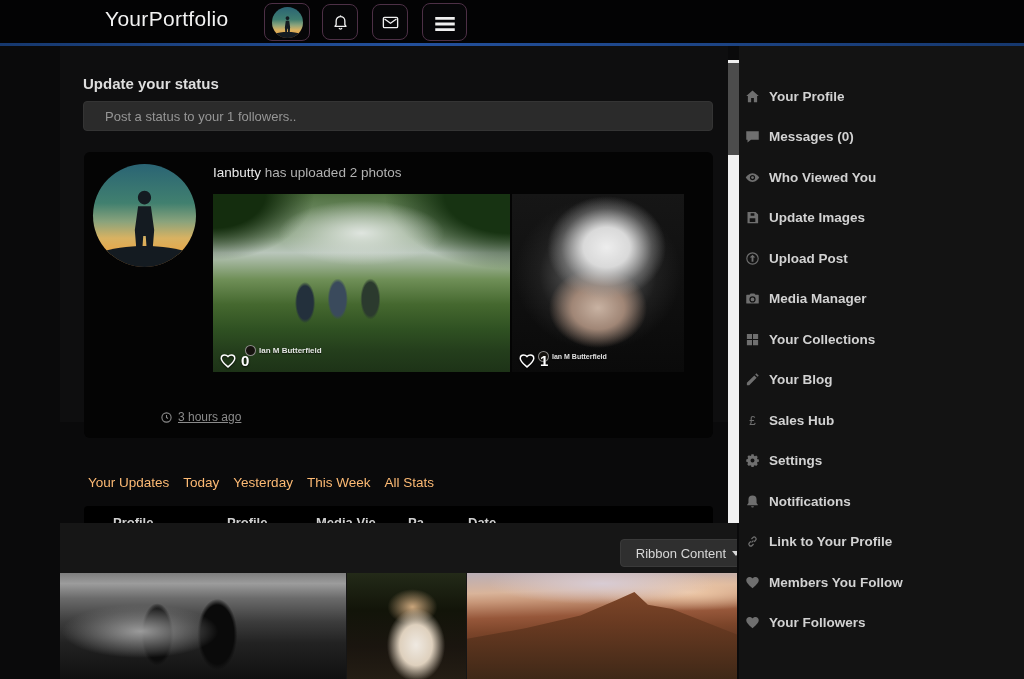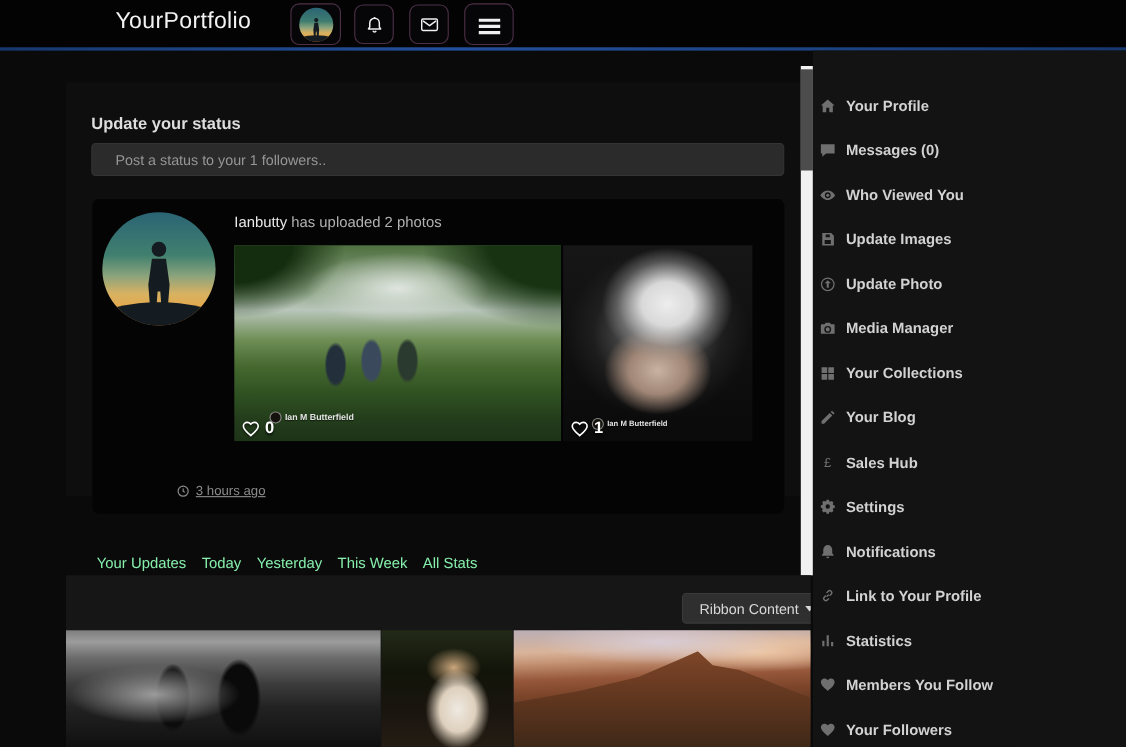--- a/index.html
+++ b/index.html
@@ -46,7 +46,6 @@
   .main-panel {
     position:absolute; left:60px; top:46px; width:668px; height:376px;
     background:#0e0e0f;
-    margin-top:29px;
   }
   .composer-heading {
     position:absolute; left:23px; top:29px;

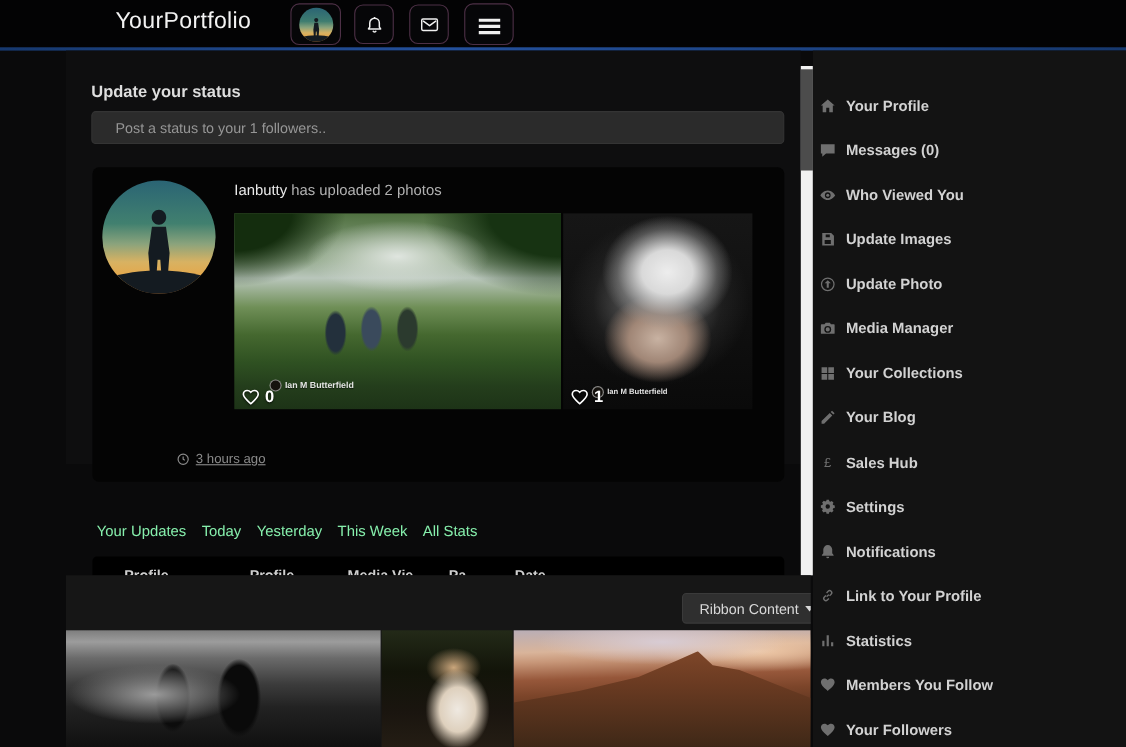--- a/index.html
+++ b/index.html
@@ -398,7 +398,7 @@
           <path fill="currentColor" fill-rule="evenodd" d="M12 2a10 10 0 110 20 10 10 0 010-20zm0 1.8a8.2 8.2 0 100 16.4 8.2 8.2 0 000-16.4zM12 6l4.5 4.5h-3V17h-3v-6.5h-3z"></path>
         </svg>
       </span>
-      <span class="s-label">Update Photo</span>
+      <span class="s-label">Upload Post</span>
     </div>
 
     <div class="side-item">

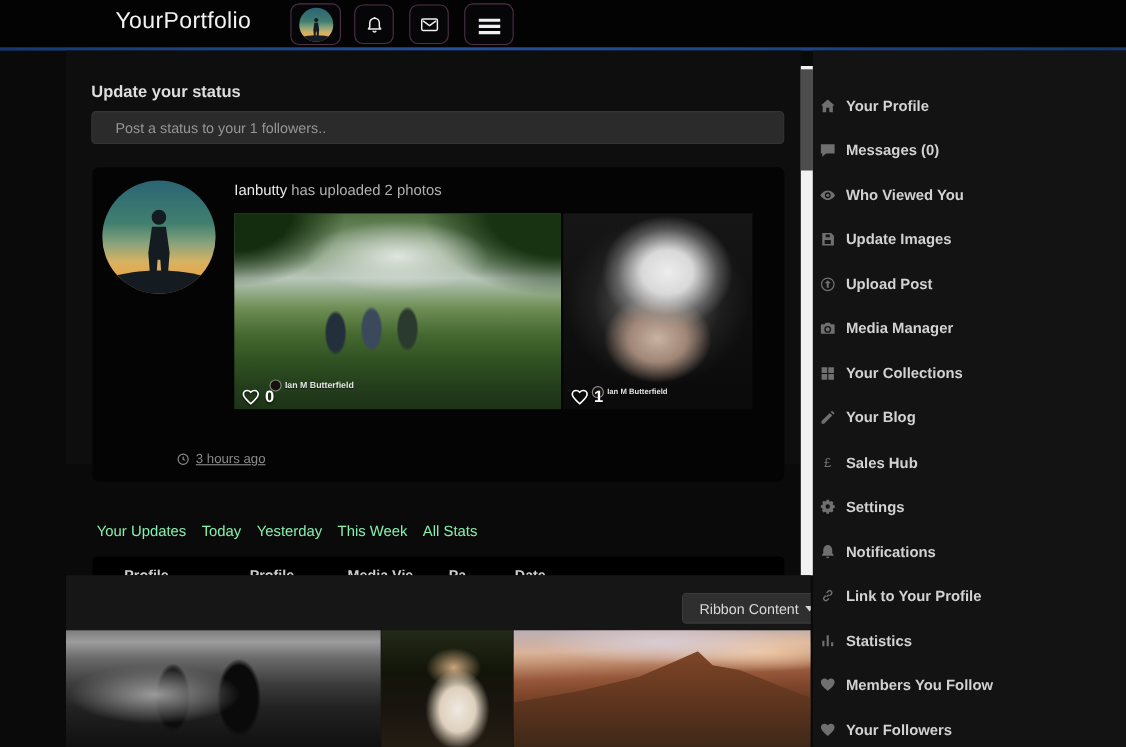--- a/index.html
+++ b/index.html
@@ -121,7 +121,7 @@
 
   .tabs-row {
     position:absolute; left:28px; top:429px;
-    display:flex; gap:14px; font-size:13.5px; color:#86efac;
+    display:flex; gap:14px; font-size:13.5px; color:#fdba74;
   }
   .tab { cursor:pointer; white-space:nowrap; }
 

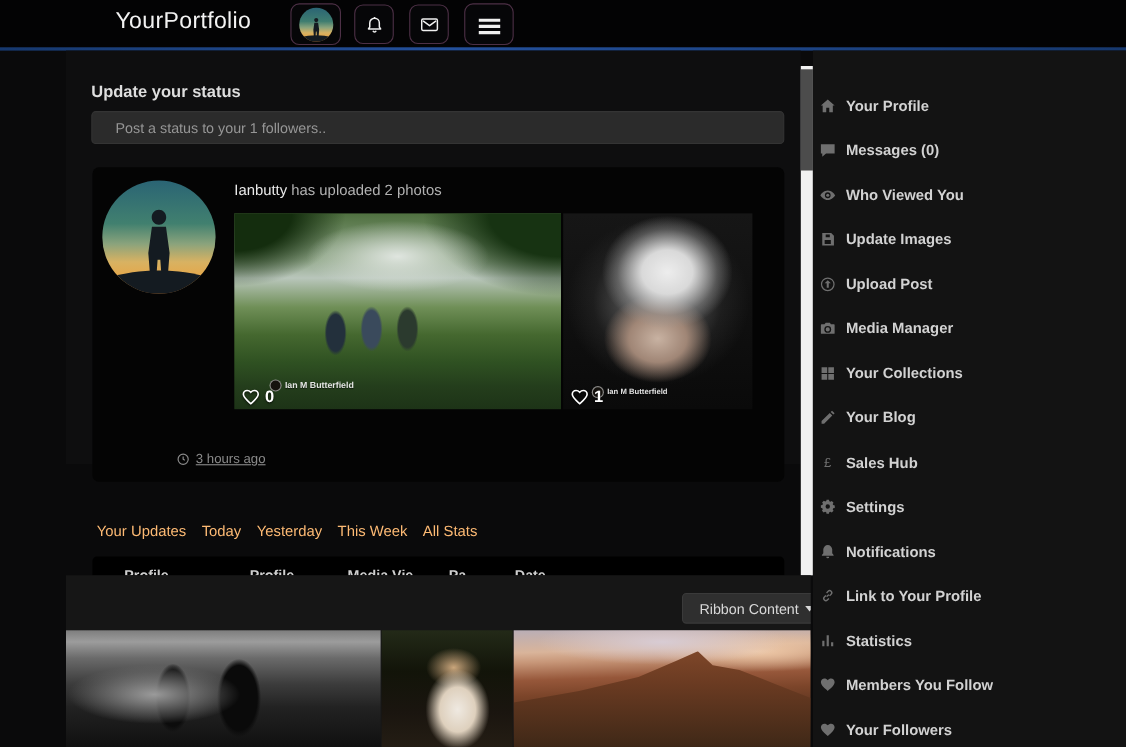--- a/index.html
+++ b/index.html
@@ -464,14 +464,6 @@
       <span class="s-label">Link to Your Profile</span>
     </div>
 
-    <div class="side-item">
-      <span class="s-icon">
-        <svg viewBox="0 0 24 24">
-          <path fill="currentColor" d="M4 20v-8h3.2v8zM10.4 20V4h3.2v16zM16.8 20v-6h3.2v6z"></path>
-        </svg>
-      </span>
-      <span class="s-label">Statistics</span>
-    </div>
 
     <div class="side-item">
       <span class="s-icon">

